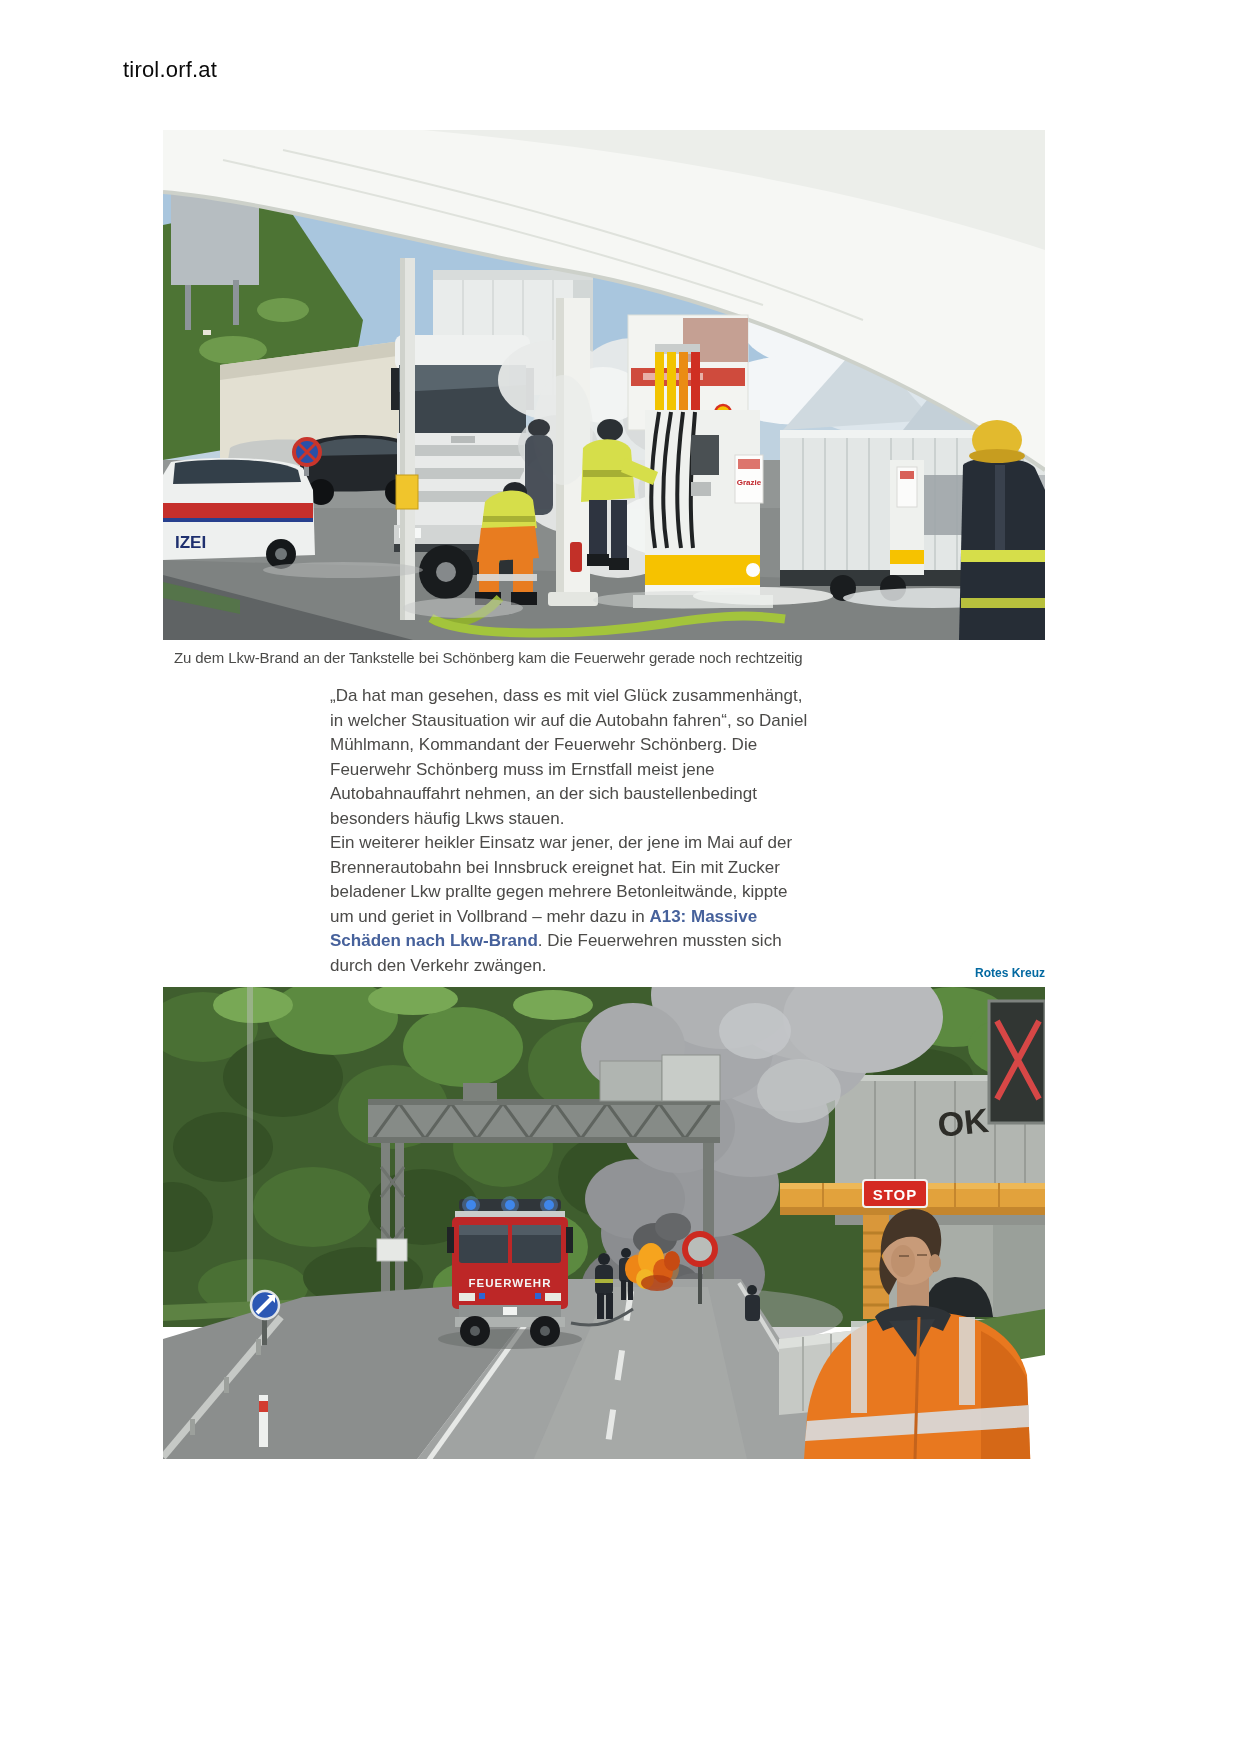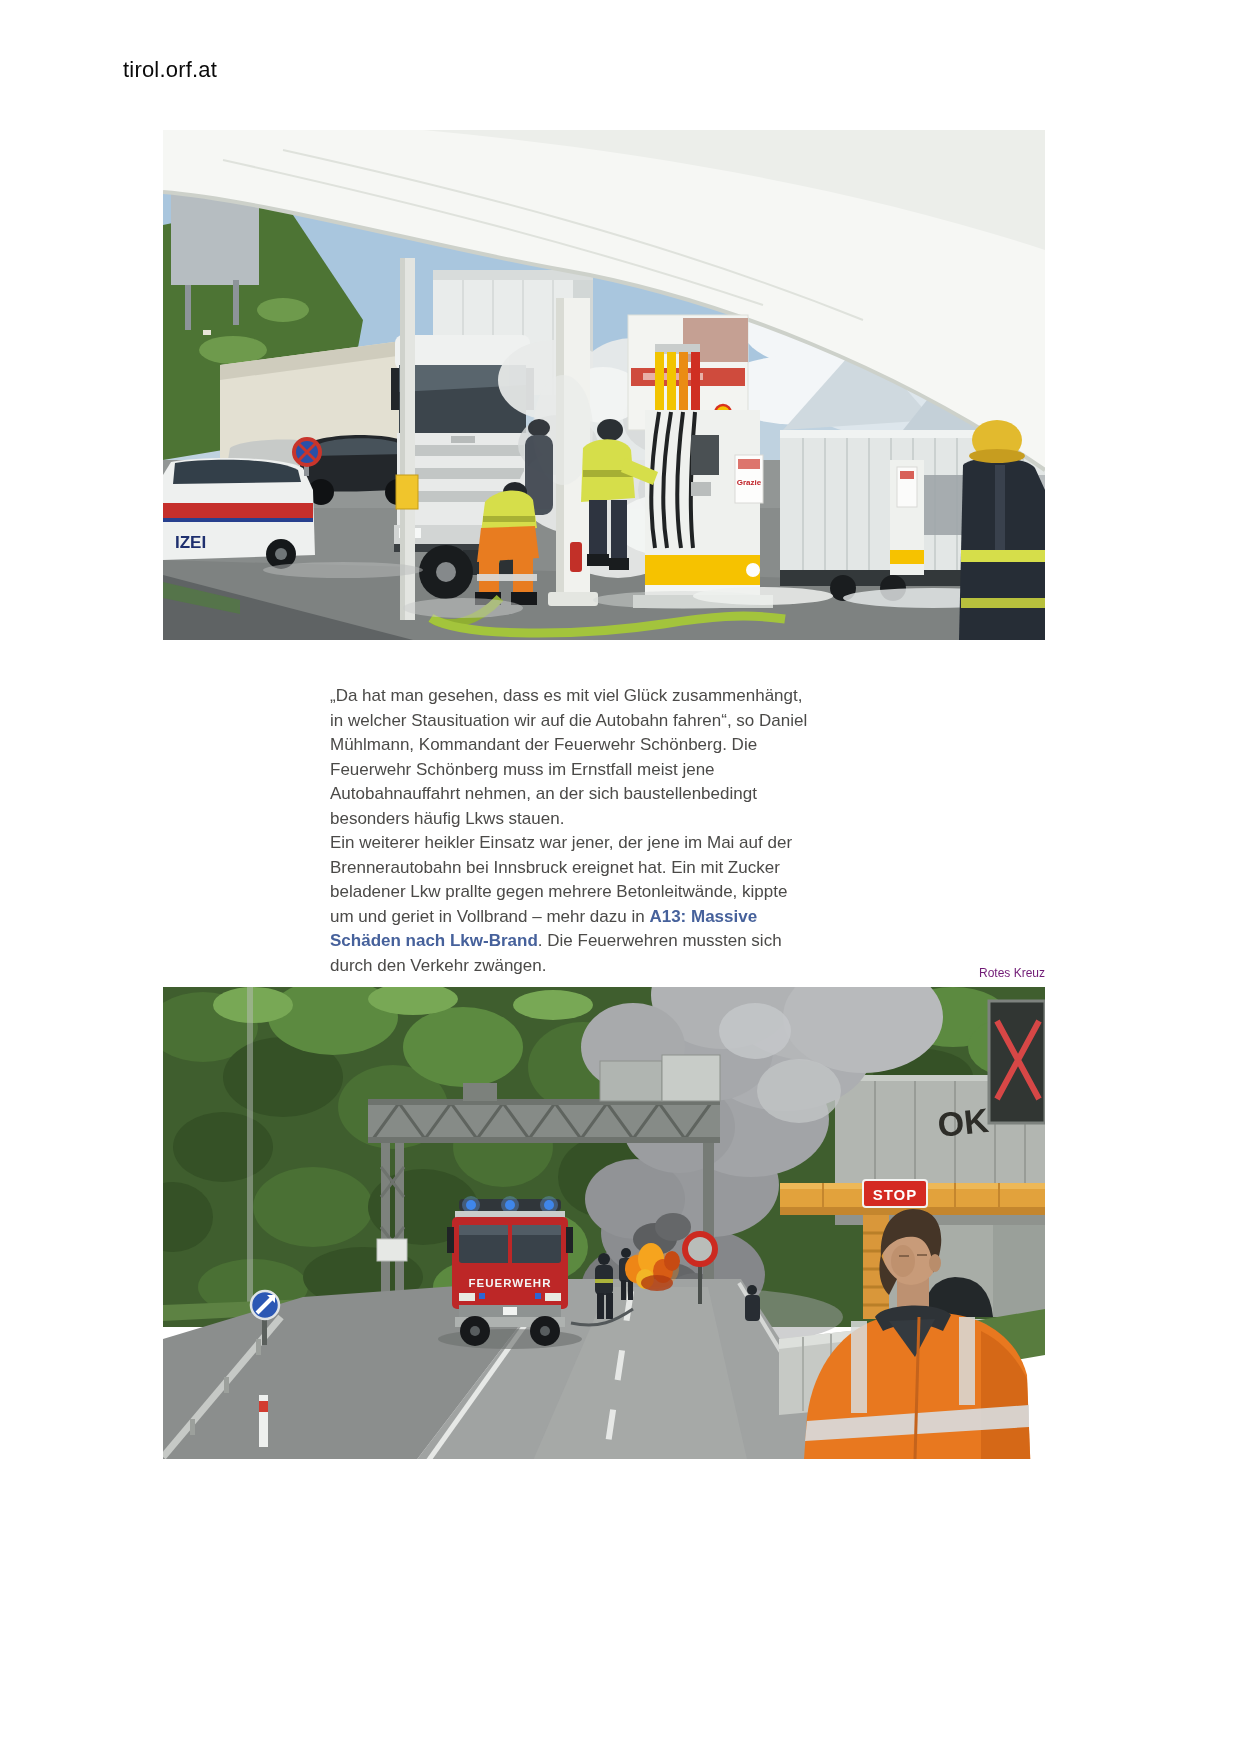--- a/index.html
+++ b/index.html
@@ -267,6 +267,7 @@
       <ellipse cx="520" cy="470" rx="90" ry="9" fill="#d4d7d5" opacity="0.5"></ellipse>
       <ellipse cx="600" cy="466" rx="70" ry="9" fill="#eef1ef" opacity="0.85"></ellipse>
     </svg>
+    <figcaption>Zu dem Lkw-Brand an der Tankstelle bei Schönberg kam die Feuerwehr gerade noch rechtzeitig</figcaption>
   </figure>
 
   <div class="textcol">

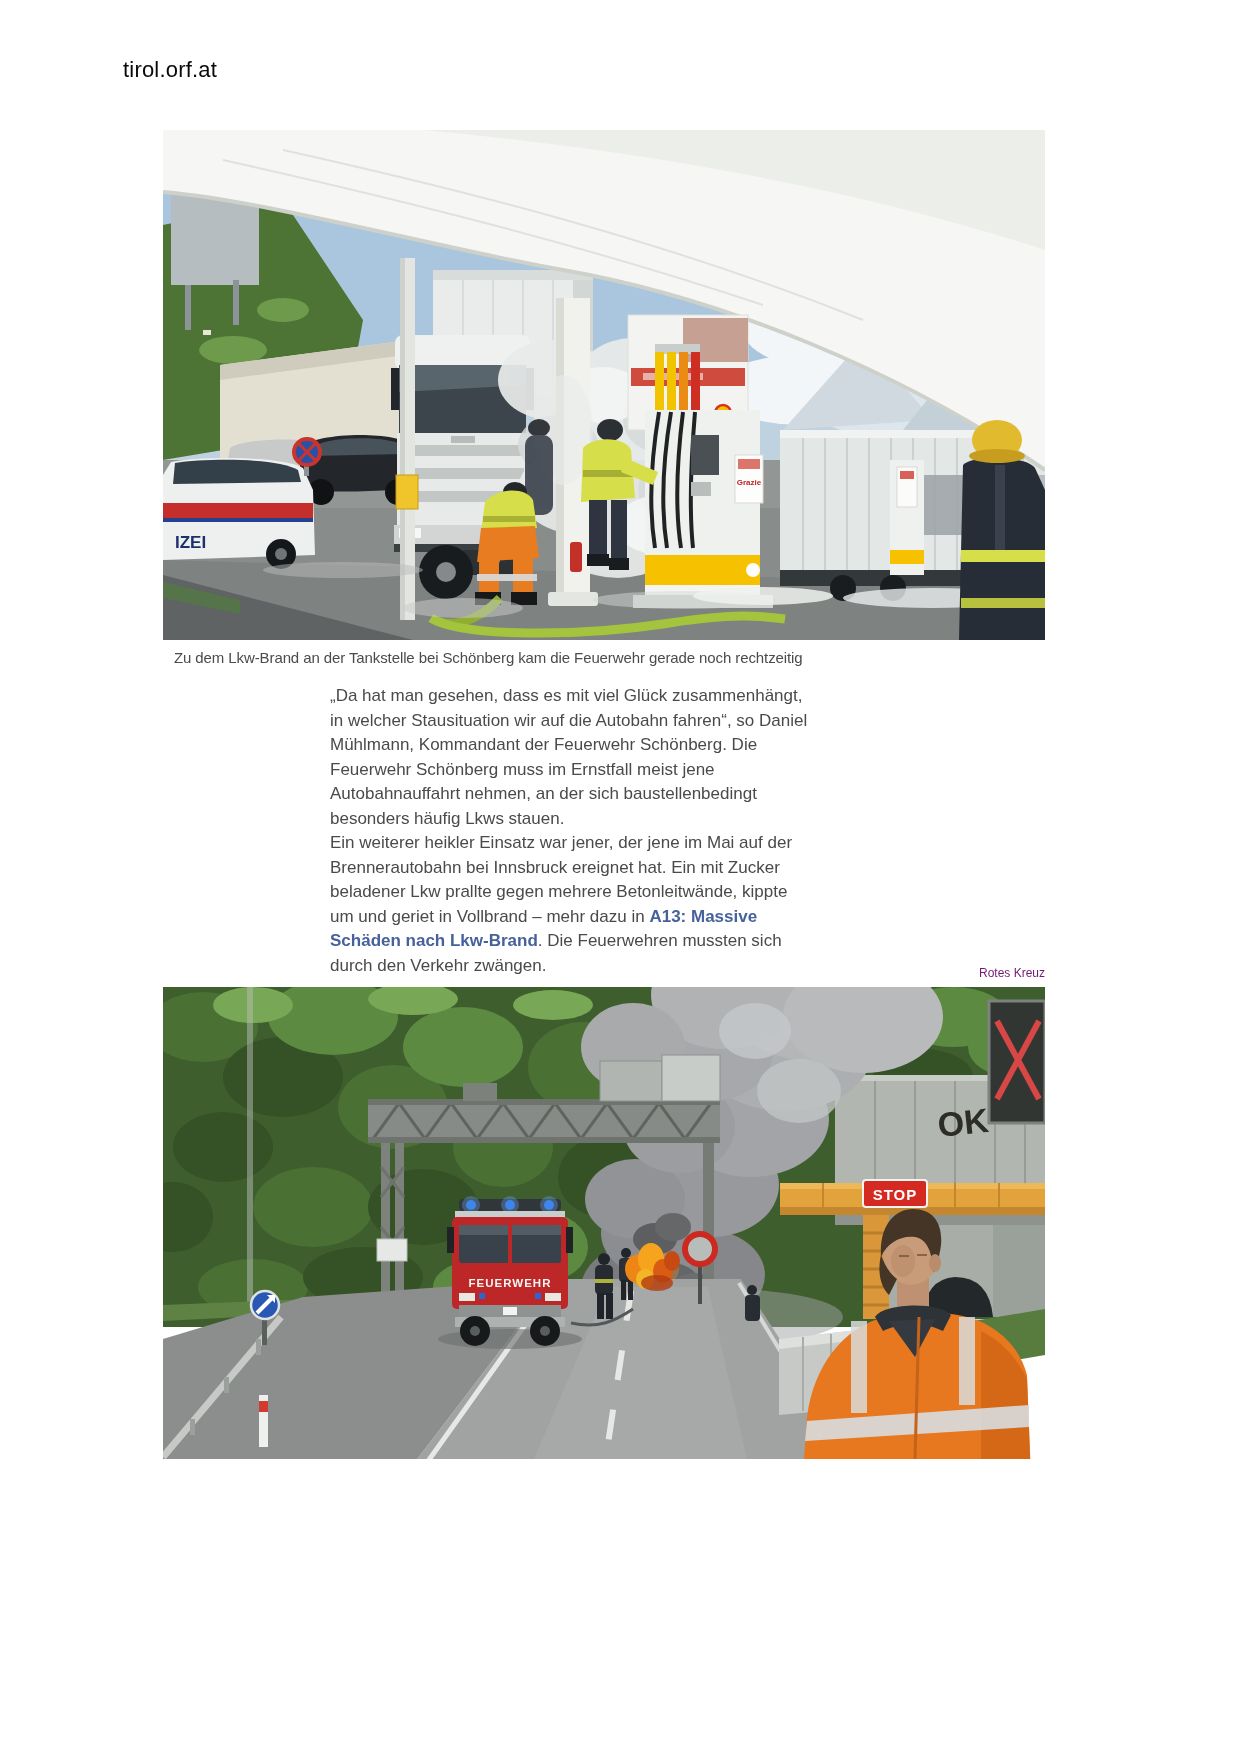--- a/index.html
+++ b/index.html
@@ -18,7 +18,7 @@
   .heading{margin:26px 0 7px;font-size:21px;line-height:25px;font-weight:700;color:#31302e;letter-spacing:-0.2px;}
   .link{color:#46619b;font-weight:700;text-decoration:none;cursor:pointer;}
   .credit{position:absolute;left:163px;top:966px;width:882px;text-align:right;
-          font-size:12px;color:#701a75;}
+          font-size:12px;color:#0369a1;font-weight:bold;}
   .footer{position:absolute;left:0;top:1649px;width:100%;text-align:center;
           font-size:31px;color:#161616;text-decoration:underline;}
   svg text{font-family:"Liberation Sans",sans-serif;}

